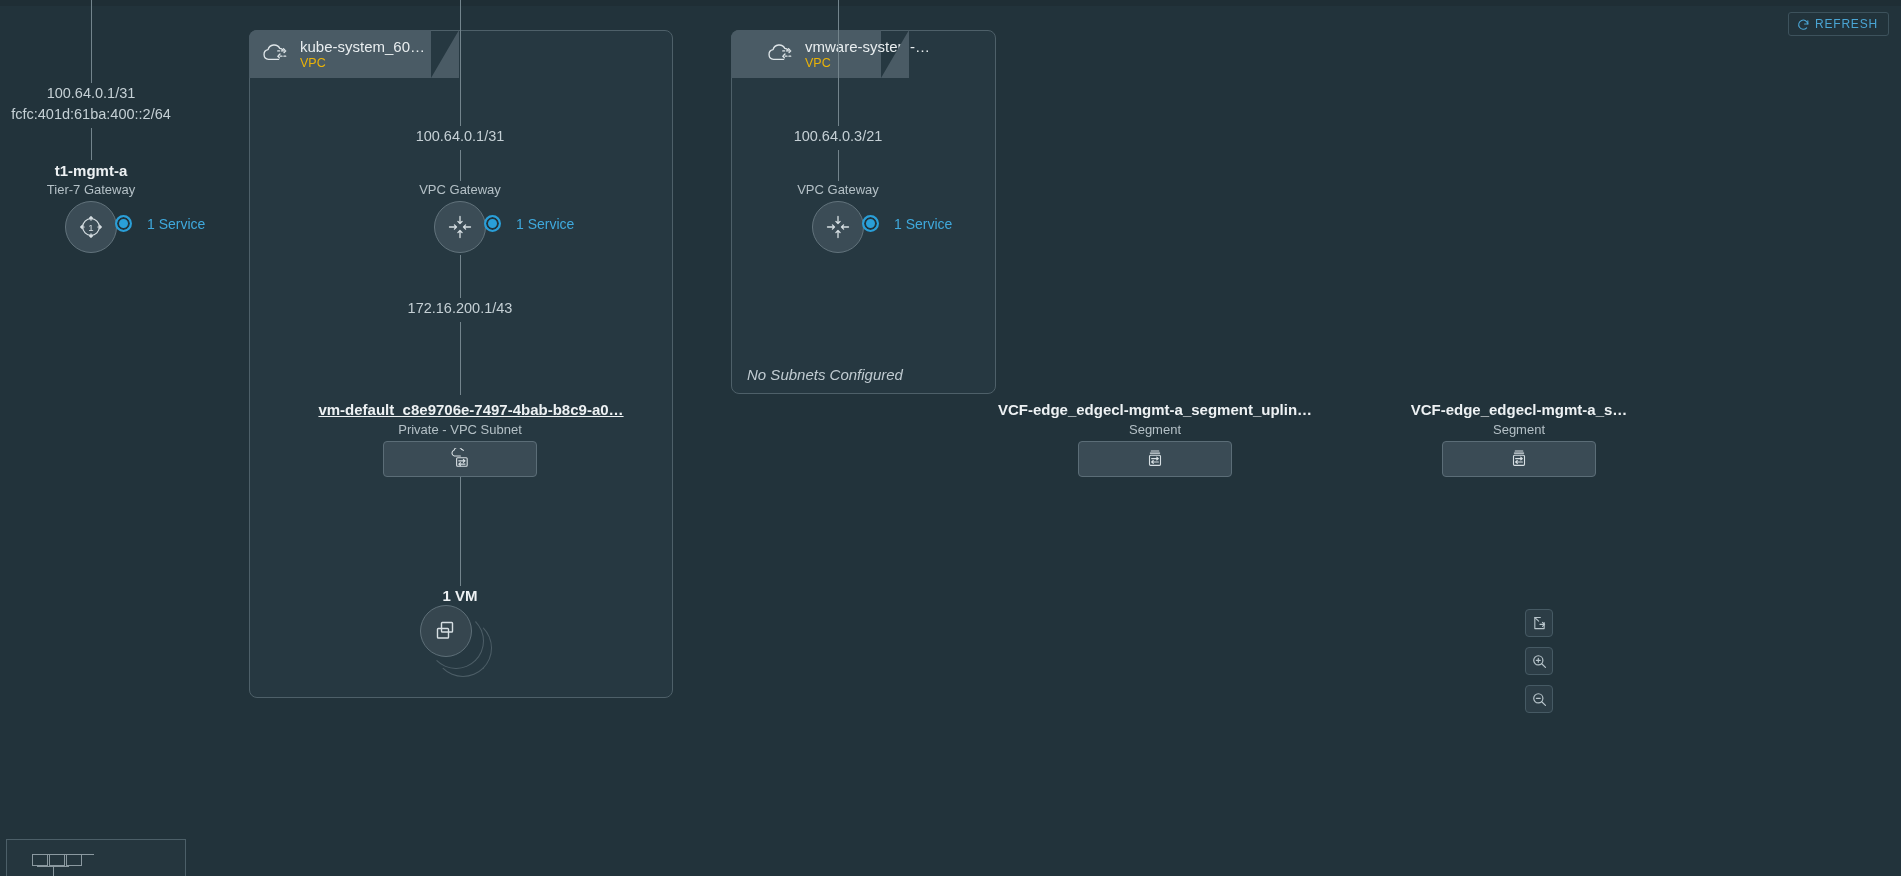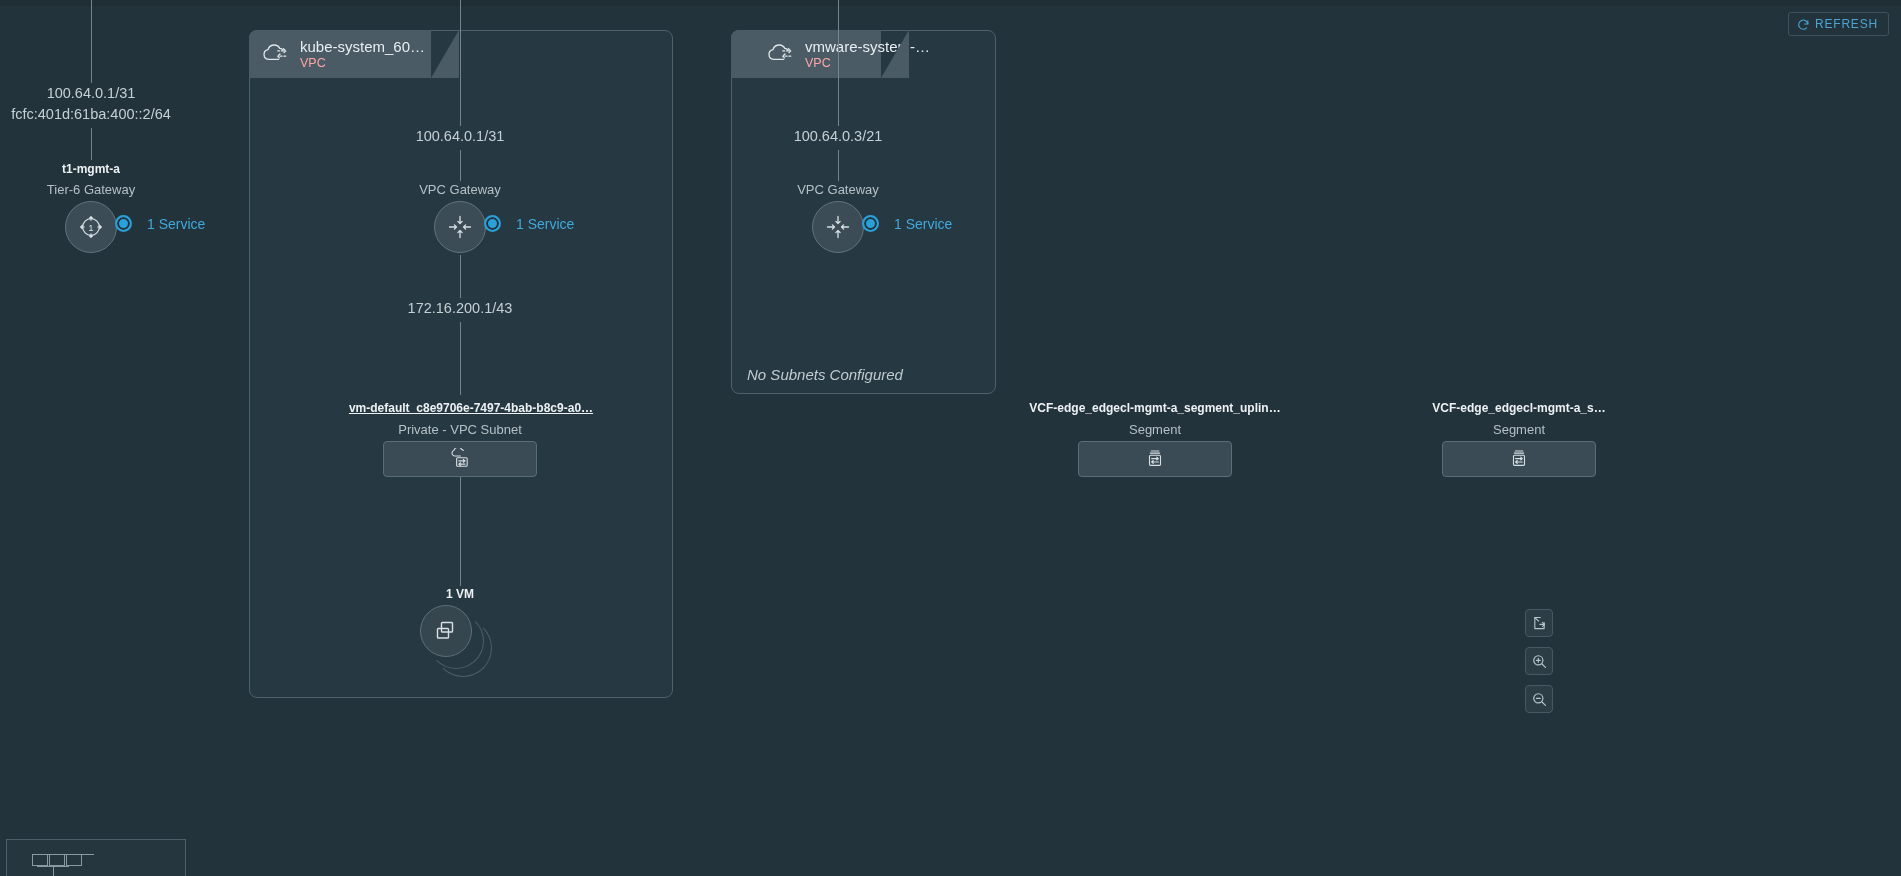--- a/index.html
+++ b/index.html
@@ -60,7 +60,7 @@
   }
   .vpc-header-text { display:flex; flex-direction: column; }
   .vpc-title { font-size: 15px; color: #e8edef; line-height: 18px; white-space: nowrap; }
-  .vpc-sub { font-size: 12.5px; color: #fca5a5; line-height: 15px; }
+  .vpc-sub { font-size: 12.5px; color: #eab308; line-height: 15px; }
   .vpc-icon svg { width: 30px; height: 24px; display: block; }
 
   

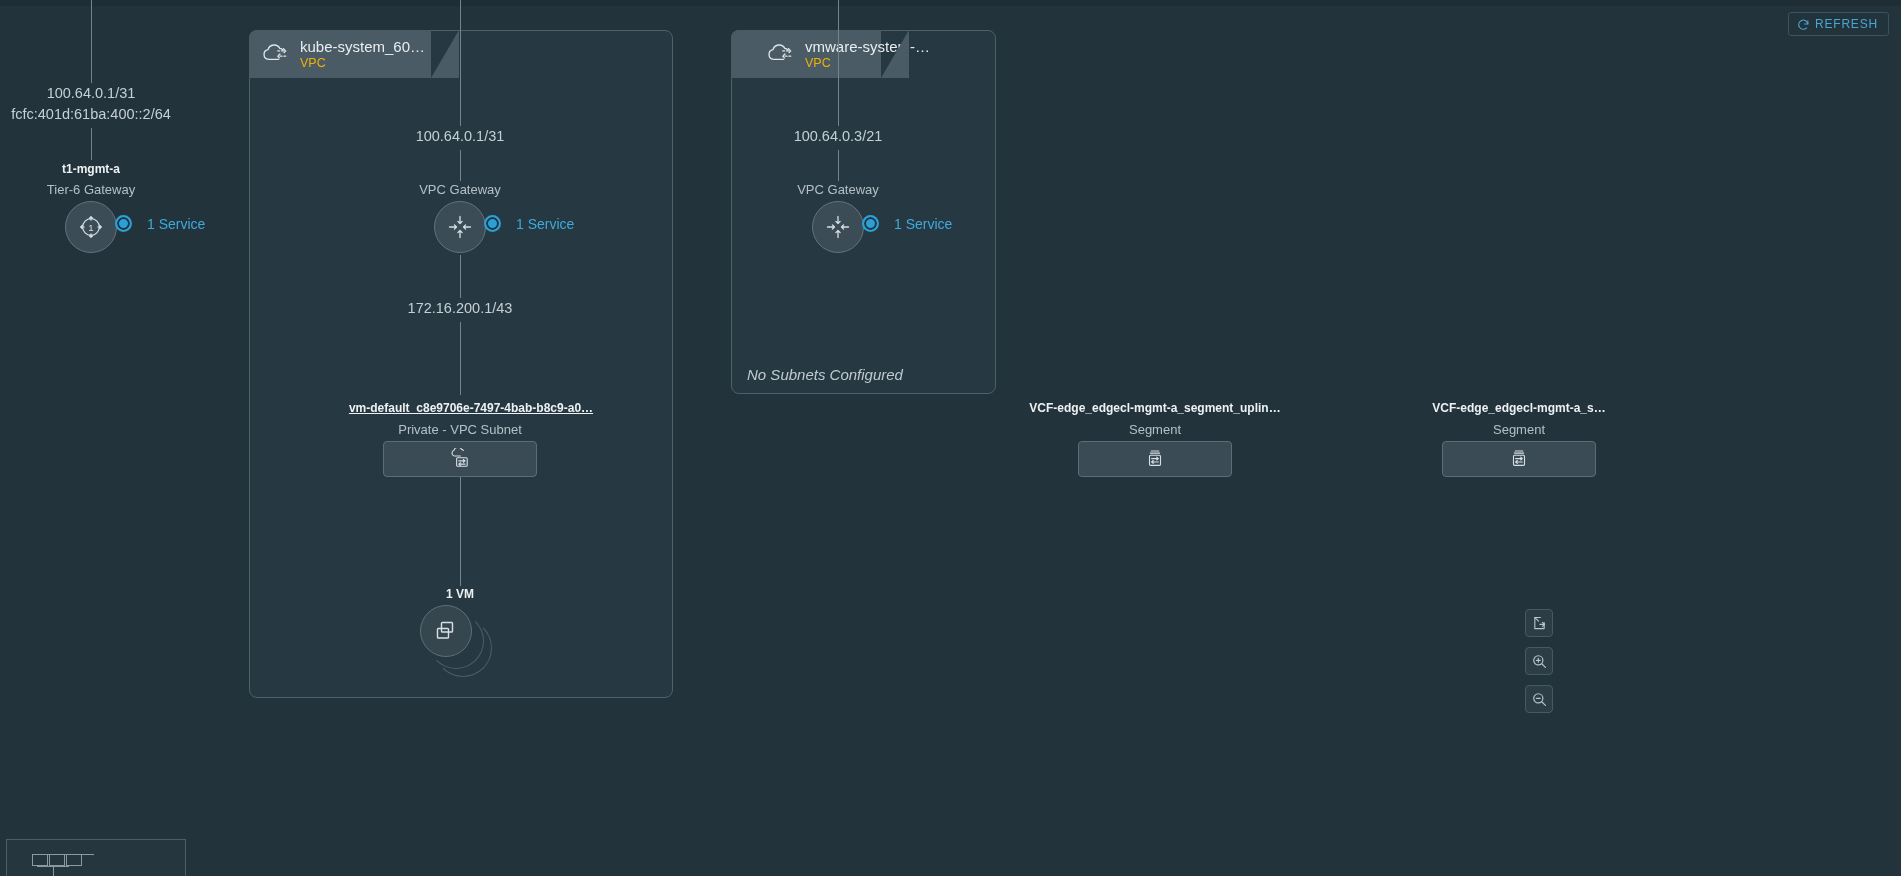--- a/index.html
+++ b/index.html
@@ -69,7 +69,7 @@
     white-space: nowrap; text-align: center; transform: translateX(-50%);
   }
   .node-title {
-    position: absolute; font-size: 12px; font-weight: bold; color: #edf1f3;
+    position: absolute; font-size: 15px; font-weight: bold; color: #edf1f3;
     white-space: nowrap; text-align: center; transform: translateX(-50%);
   }
   .node-sub {

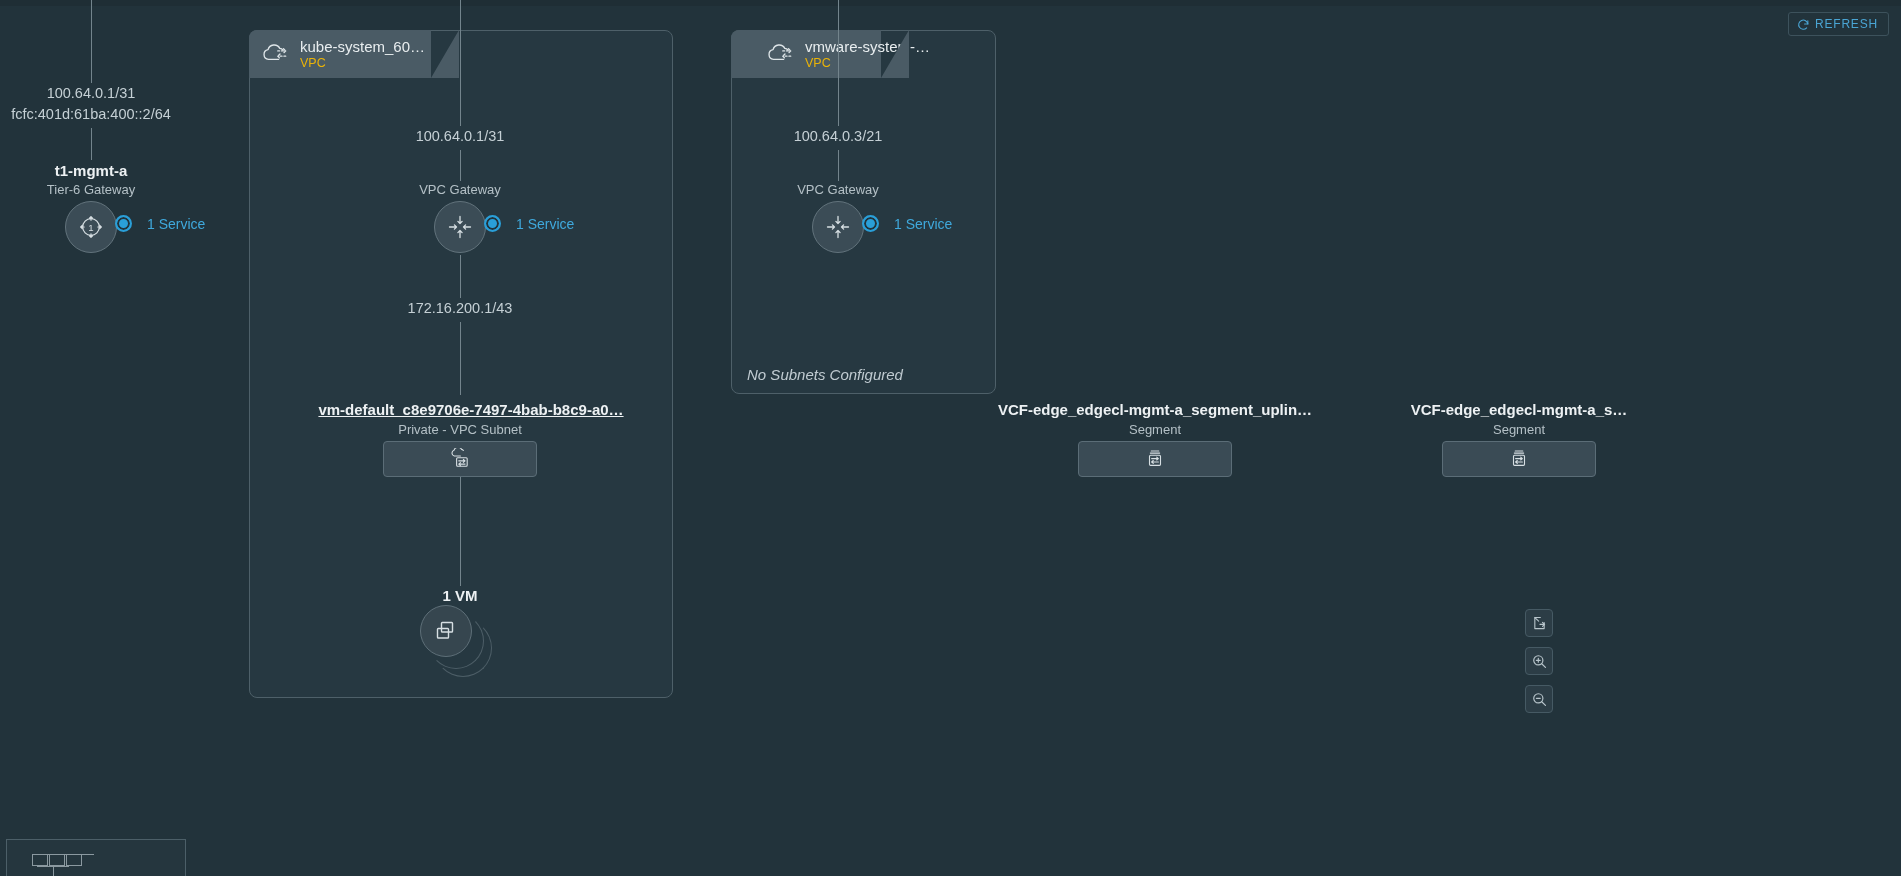--- a/index.html
+++ b/index.html
@@ -169,7 +169,7 @@
   <div class="ip-label" style="left:91px; top:106px;">fcfc:401d:61ba:400::2/64</div>
   <div class="vline" style="left:91px; top:128px; height:32px;"></div>
   <div class="node-title" style="left:91px; top:162px;">t1-mgmt-a</div>
-  <div class="node-sub" style="left:91px; top:182px;">Tier-6 Gateway</div>
+  <div class="node-sub" style="left:91px; top:182px;">Tier-7 Gateway</div>
 
   <div class="gw-node" style="left:91px; top:201px;">
     <div class="gw-circle">

